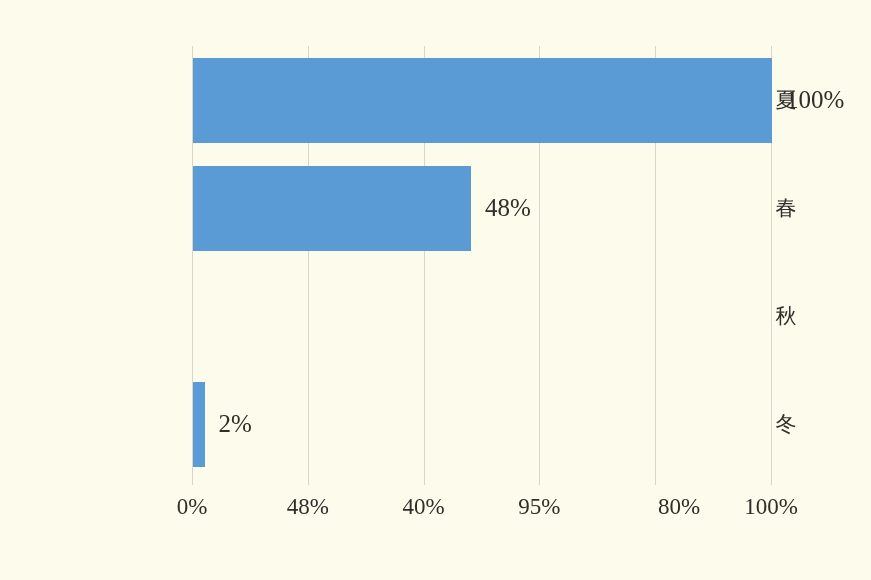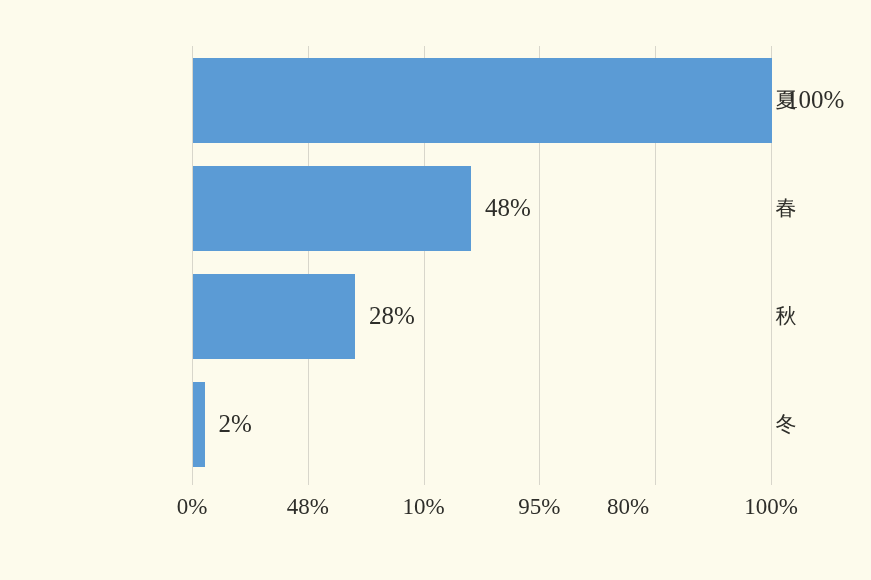--- a/index.html
+++ b/index.html
@@ -127,10 +127,6 @@
         <div class="bar" style="width: 277.92px; background: rgb(91, 155, 213);"></div>
         <div class="bar-value" style="left: 292.92px; color: rgb(46, 46, 42);">48%</div>
       </div>
-      <div class="bar-row" style="top: 227.5px; height: 85px;">
-        <div class="bar" style="width: 162.12px; background: rgb(91, 155, 213);"></div>
-        <div class="bar-value" style="left: 177.12px; color: rgb(46, 46, 42);">28%</div>
-      </div>
       <div class="bar-row" style="top: 335.5px; height: 85px;">
         <div class="bar" style="width: 11.58px; background: rgb(91, 155, 213);"></div>
         <div class="bar-value" style="left: 26.58px; color: rgb(46, 46, 42);">2%</div>

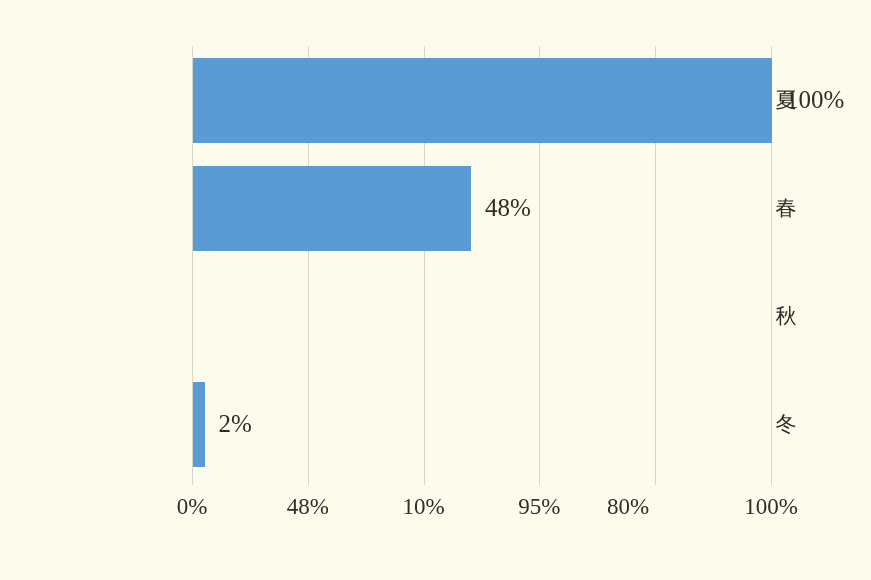--- a/index.html
+++ b/index.html
@@ -139,7 +139,7 @@
       <div class="tick-mark" style="left: 115.8px; background: rgb(216, 214, 203);"></div>
       <div class="tick-label" style="left: 115.8px; color: rgb(46, 46, 42);">48%</div>
       <div class="tick-mark" style="left: 231.6px; background: rgb(216, 214, 203);"></div>
-      <div class="tick-label" style="left: 231.6px; color: rgb(46, 46, 42);">10%</div>
+      <div class="tick-label" style="left: 231.6px; color: rgb(46, 46, 42);">40%</div>
       <div class="tick-mark" style="left: 347.4px; background: rgb(216, 214, 203);"></div>
       <div class="tick-label" style="left: 347.4px; color: rgb(46, 46, 42);">95%</div>
       <div class="tick-mark" style="left: 463.2px; background: rgb(216, 214, 203);"></div>

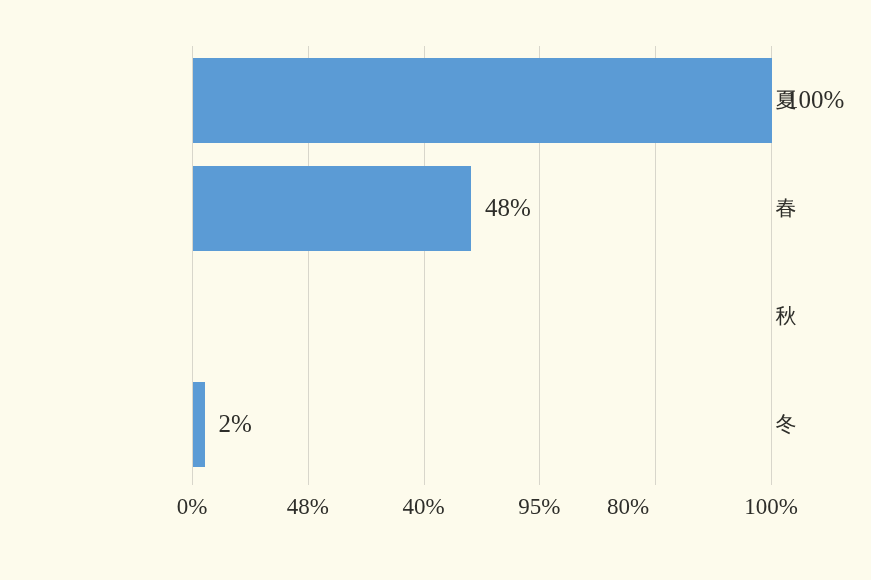--- a/index.html
+++ b/index.html
@@ -143,7 +143,7 @@
       <div class="tick-mark" style="left: 347.4px; background: rgb(216, 214, 203);"></div>
       <div class="tick-label" style="left: 347.4px; color: rgb(46, 46, 42);">95%</div>
       <div class="tick-mark" style="left: 463.2px; background: rgb(216, 214, 203);"></div>
-      <div class="tick-label" style="left: 436px; color: rgb(46, 46, 42);">80%</div>
+      <div class="tick-label" style="left: 487px; color: rgb(46, 46, 42);">80%</div>
       <div class="tick-mark" style="left: 579px; background: rgb(216, 214, 203);"></div>
       <div class="tick-label" style="left: 579px; color: rgb(46, 46, 42);">100%</div>
     </div>

